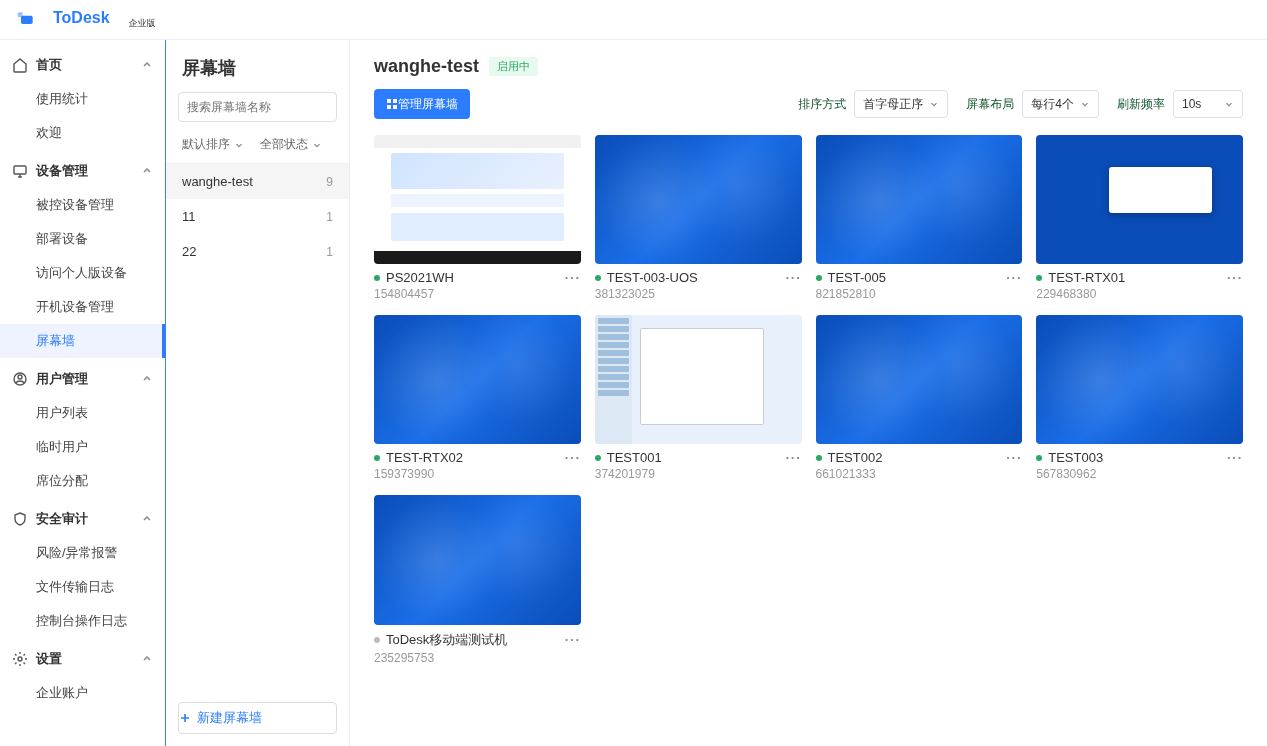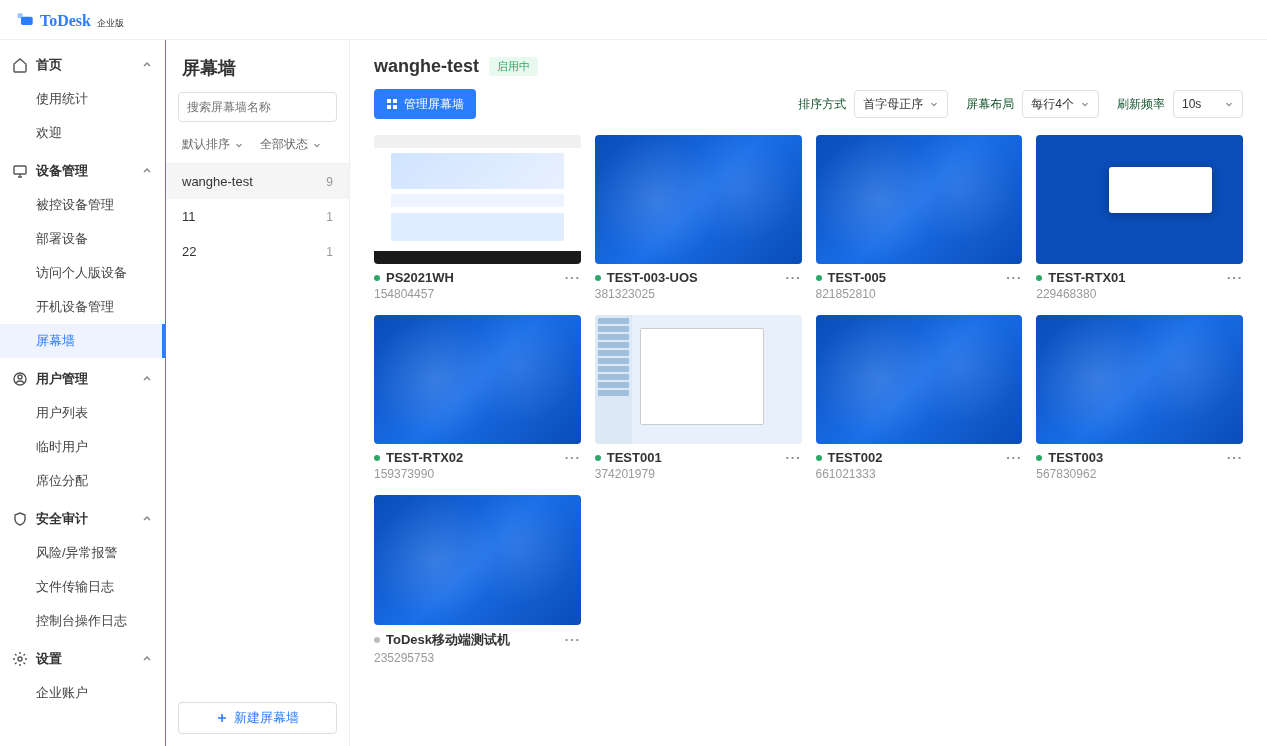--- a/index.html
+++ b/index.html
@@ -8,7 +8,7 @@
 
 
 .header { height: 40px; border-bottom: 1px solid #eee; display: flex; align-items: center; padding: 0 16px; }
-.logo { display: flex; align-items: flex-end; gap: 4px; font-family: Liberation Serif, serif; }
+.logo { display: flex; align-items: flex-start; gap: 17px; }
 .logo-icon { width: 20px; height: 20px; position: relative; }
 .logo-icon svg { width: 100%; height: 100%; }
 .logo-text { color: #2b7cff; font-weight: 700; font-size: 16px; }

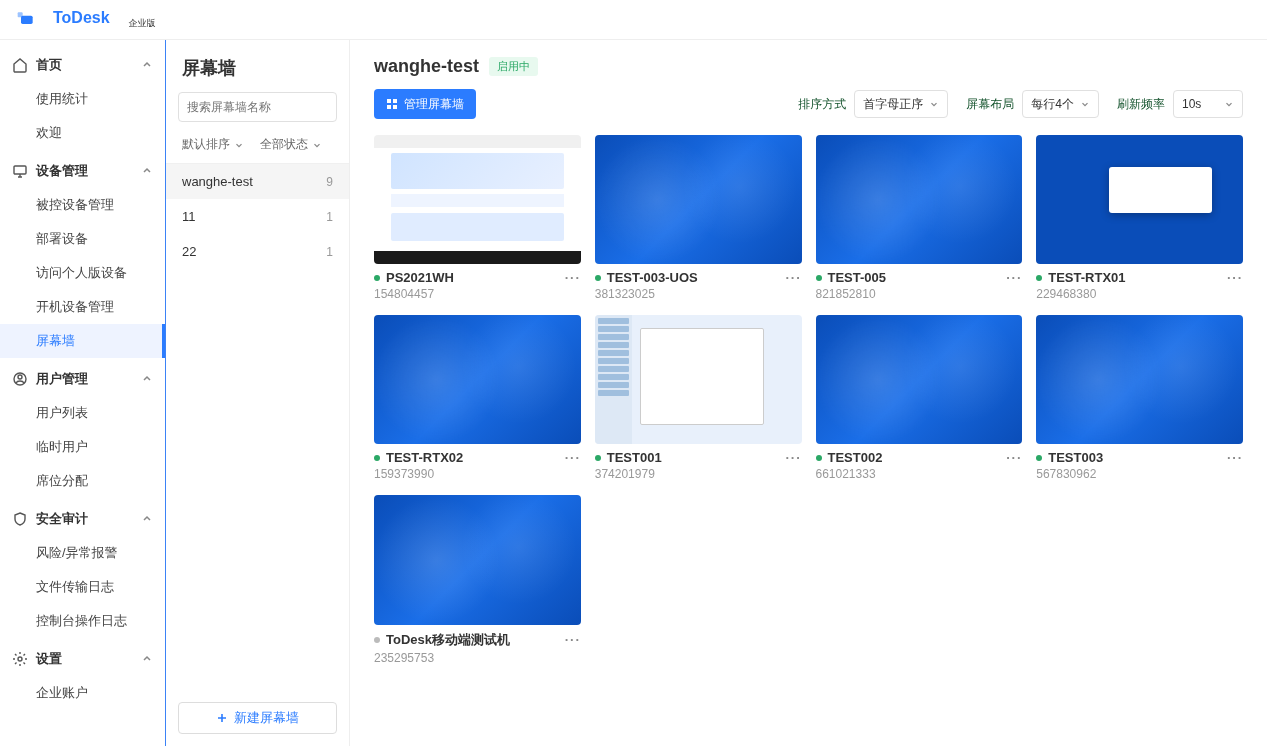--- a/index.html
+++ b/index.html
@@ -53,7 +53,7 @@
 .main-title { font-size: 18px; font-weight: 600; }
 .status-badge { background: #e8f9ef; color: #2ba866; font-size: 11px; padding: 2px 8px; border-radius: 3px; }
 .toolbar { display: flex; align-items: center; gap: 20px; margin-bottom: 16px; }
-.manage-btn { background: #2b7cff; color: #fff; border: none; border-radius: 4px; height: 30px; padding: 0 12px; display: flex; align-items: center; gap: 6px; cursor: pointer; font-size: 12px; }
+.manage-btn { background: #2b7cff; color: #fff; border: none; border-radius: 4px; height: 30px; padding: 0 12px; display: flex; align-items: center; cursor: pointer; font-size: 12px; }
 .manage-btn .grid-icon { width: 12px; height: 12px; }
 .toolbar-right { margin-left: auto; display: flex; align-items: center; gap: 18px; }
 .control { display: flex; align-items: center; gap: 8px; font-size: 12px; }

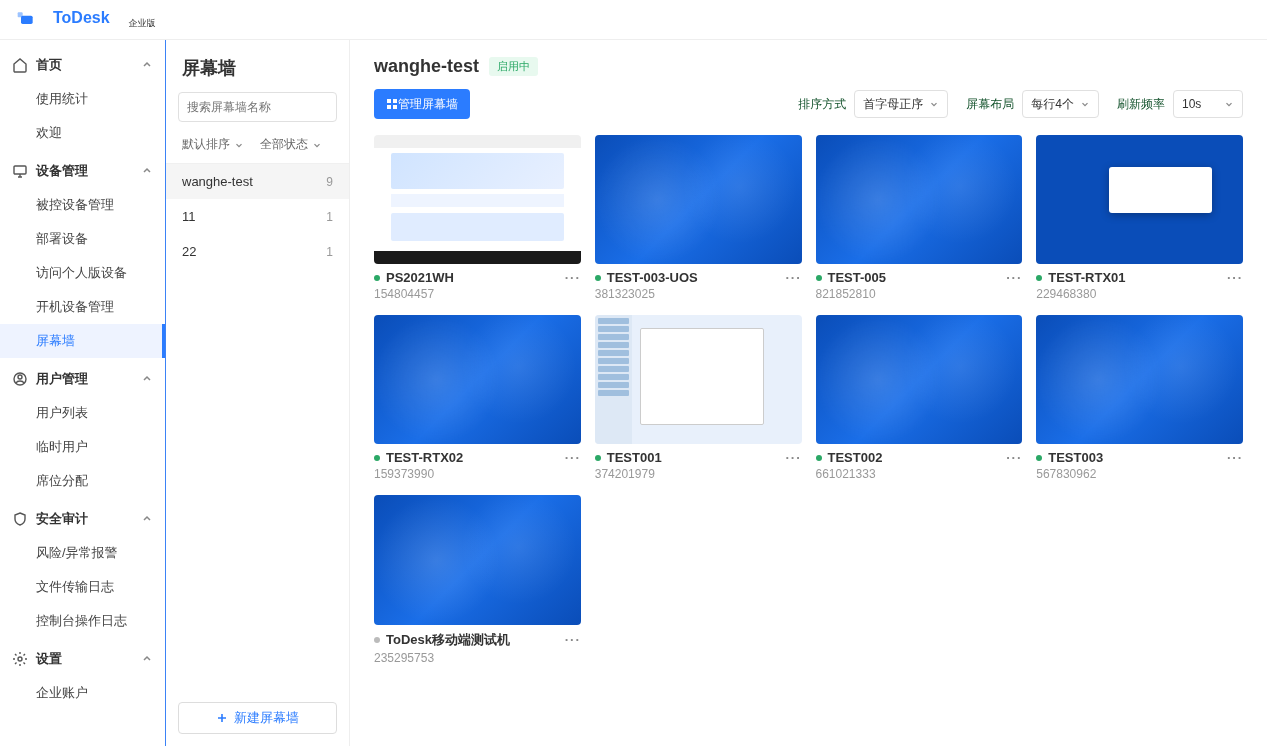--- a/index.html
+++ b/index.html
@@ -84,7 +84,7 @@
 .status-dot { width: 6px; height: 6px; border-radius: 50%; flex-shrink: 0; }
 .status-online { background: #2ba866; }
 .status-offline { background: #bbb; }
-.card-title { font-size: 13px; font-weight: 700; color: #333; }
+.card-title { font-size: 13px; font-weight: 400; color: #333; }
 .card-more { margin-left: auto; color: #888; cursor: pointer; font-weight: 700; letter-spacing: 1px; }
 .card-id { font-size: 12px; color: #999; margin-top: 2px; }
 

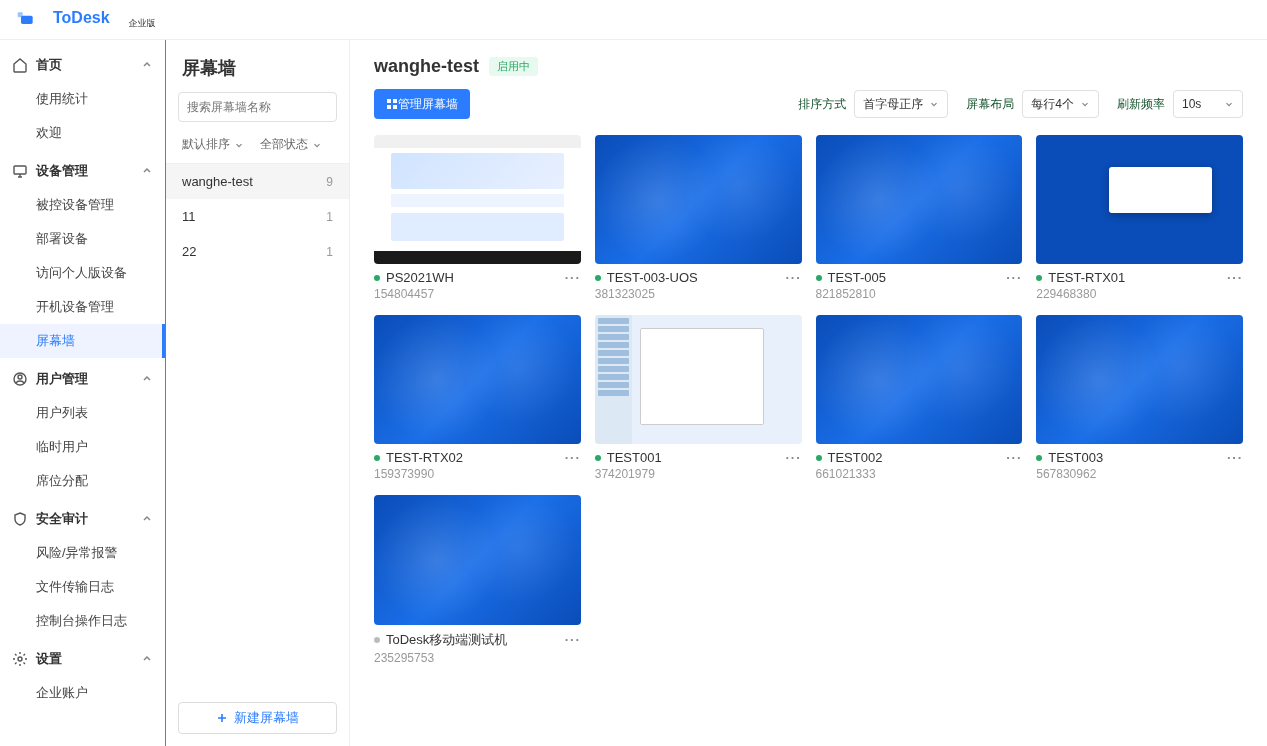--- a/index.html
+++ b/index.html
@@ -44,7 +44,7 @@
 .wall-item.active { background: #f5f5f5; }
 .wall-item .count { color: #999; font-size: 12px; }
 .new-wall-wrap { padding: 12px; }
-.new-wall { width: 100%; height: 32px; border: 1px solid #ddd; border-radius: 4px; background: #fff; display: flex; align-items: center; justify-content: center; gap: 6px; color: #2b7cff; cursor: pointer; font-size: 13px; }
+.new-wall { width: 100%; height: 32px; border: 1px solid #ddd; border-radius: 4px; background: #fff; display: flex; align-items: center; gap: 6px; color: #2b7cff; cursor: pointer; font-size: 13px; }
 .new-wall .plus-icon { width: 12px; height: 12px; }
 
 

